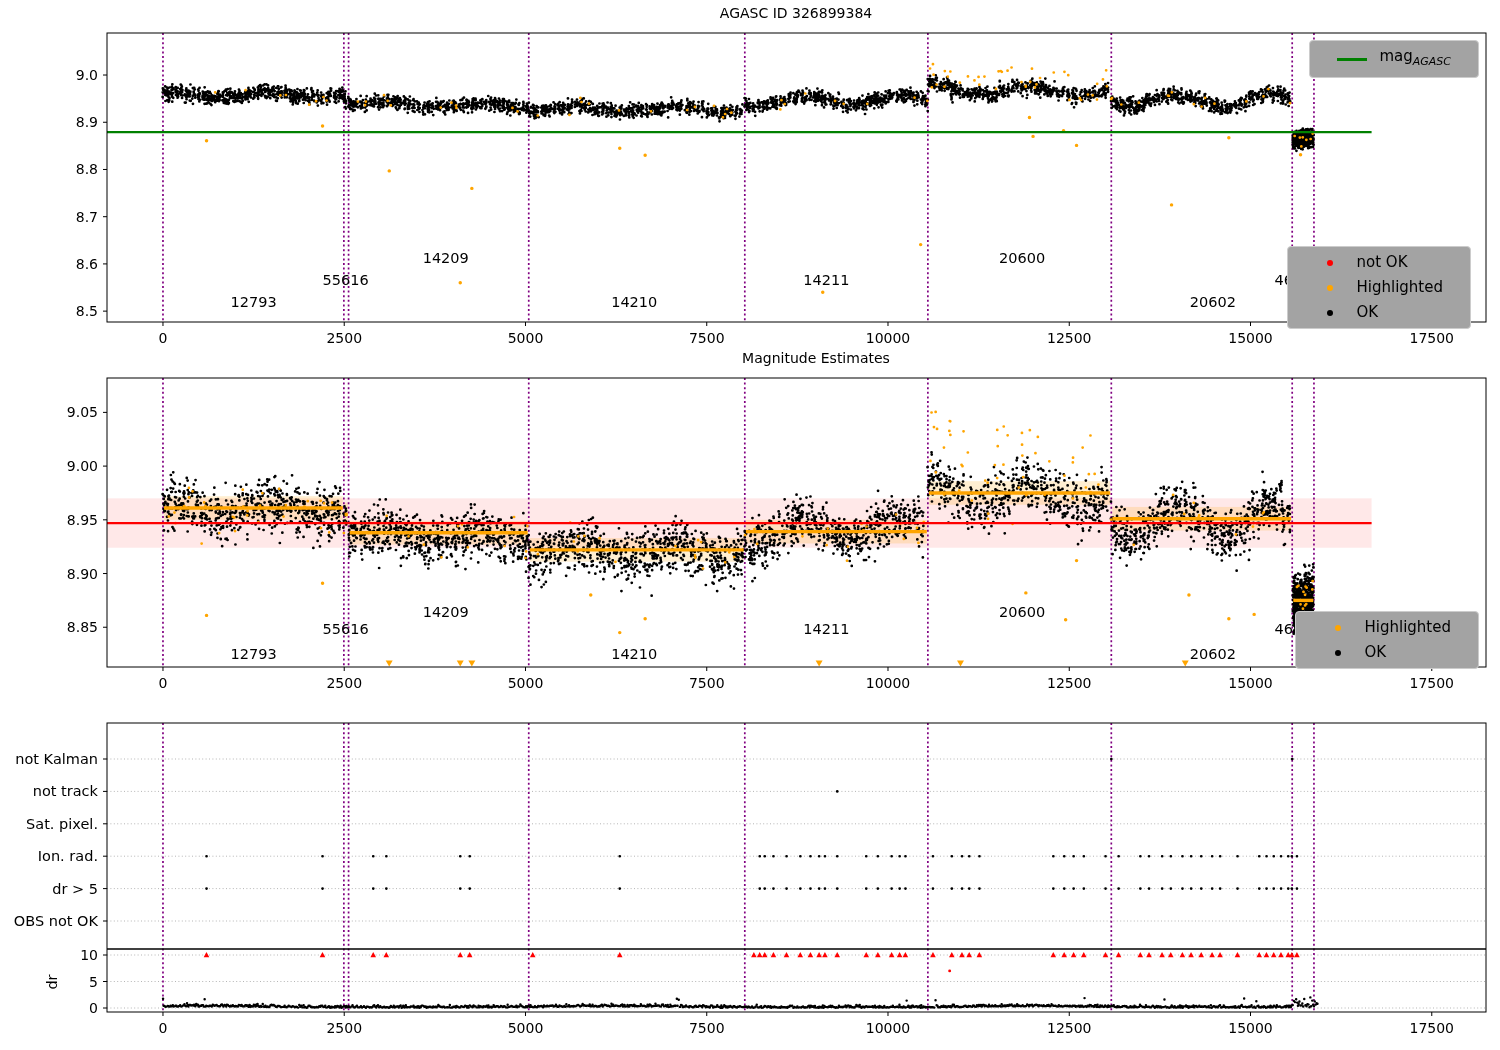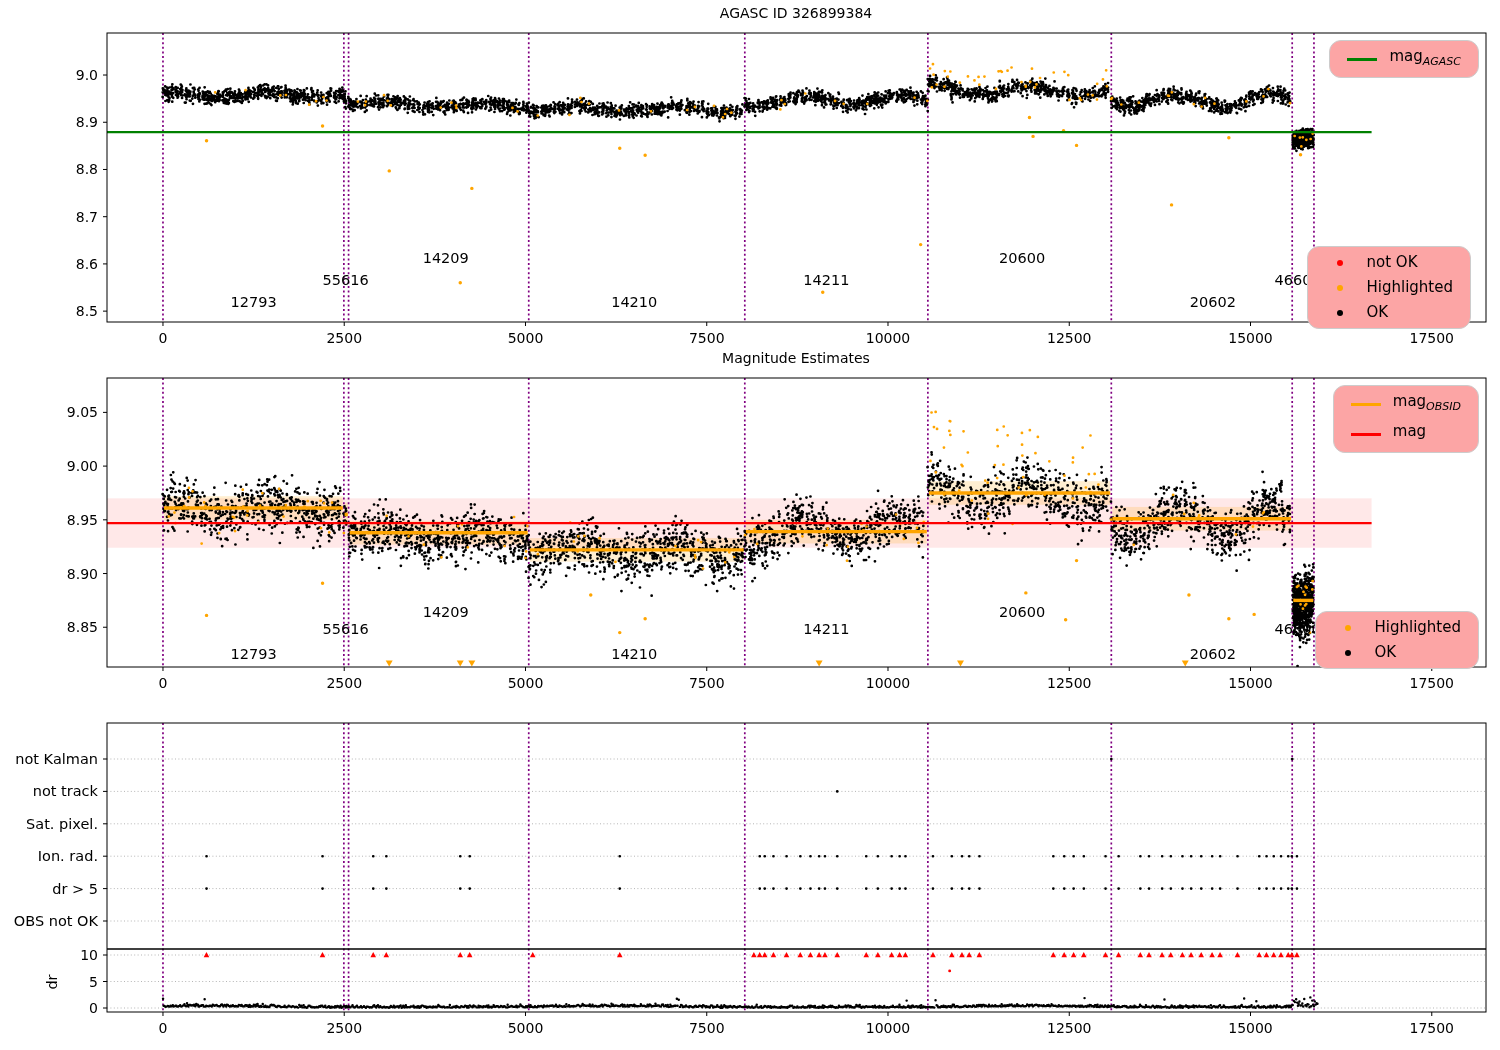--- a/index.html
+++ b/index.html
@@ -7,8 +7,8 @@
        font-family:"DejaVu Sans","Liberation Sans",sans-serif;color:#000}
   .fig svg{position:absolute;left:0;top:0}
   .title{position:absolute;transform:translateX(-50%);font-size:14px;white-space:nowrap}
-  .legend{position:absolute;background:#fca5a5;border:1px solid #ccc;border-radius:12px;
-          padding:7px 17px;display:flex;flex-direction:column;gap:8px;font-size:15px}
+  .legend{position:absolute;background:#a3a3a3;border:1px solid #ccc;border-radius:4px;
+          padding:7px 27px;display:flex;flex-direction:column;gap:8px;font-size:15px}
   .lrow{display:flex;align-items:center;gap:12px;line-height:17px;white-space:nowrap}
   .lswatch{width:30px;height:3px;display:inline-block;flex:0 0 auto}
   .dotwrap{width:30px;display:flex;justify-content:center;flex:0 0 auto}

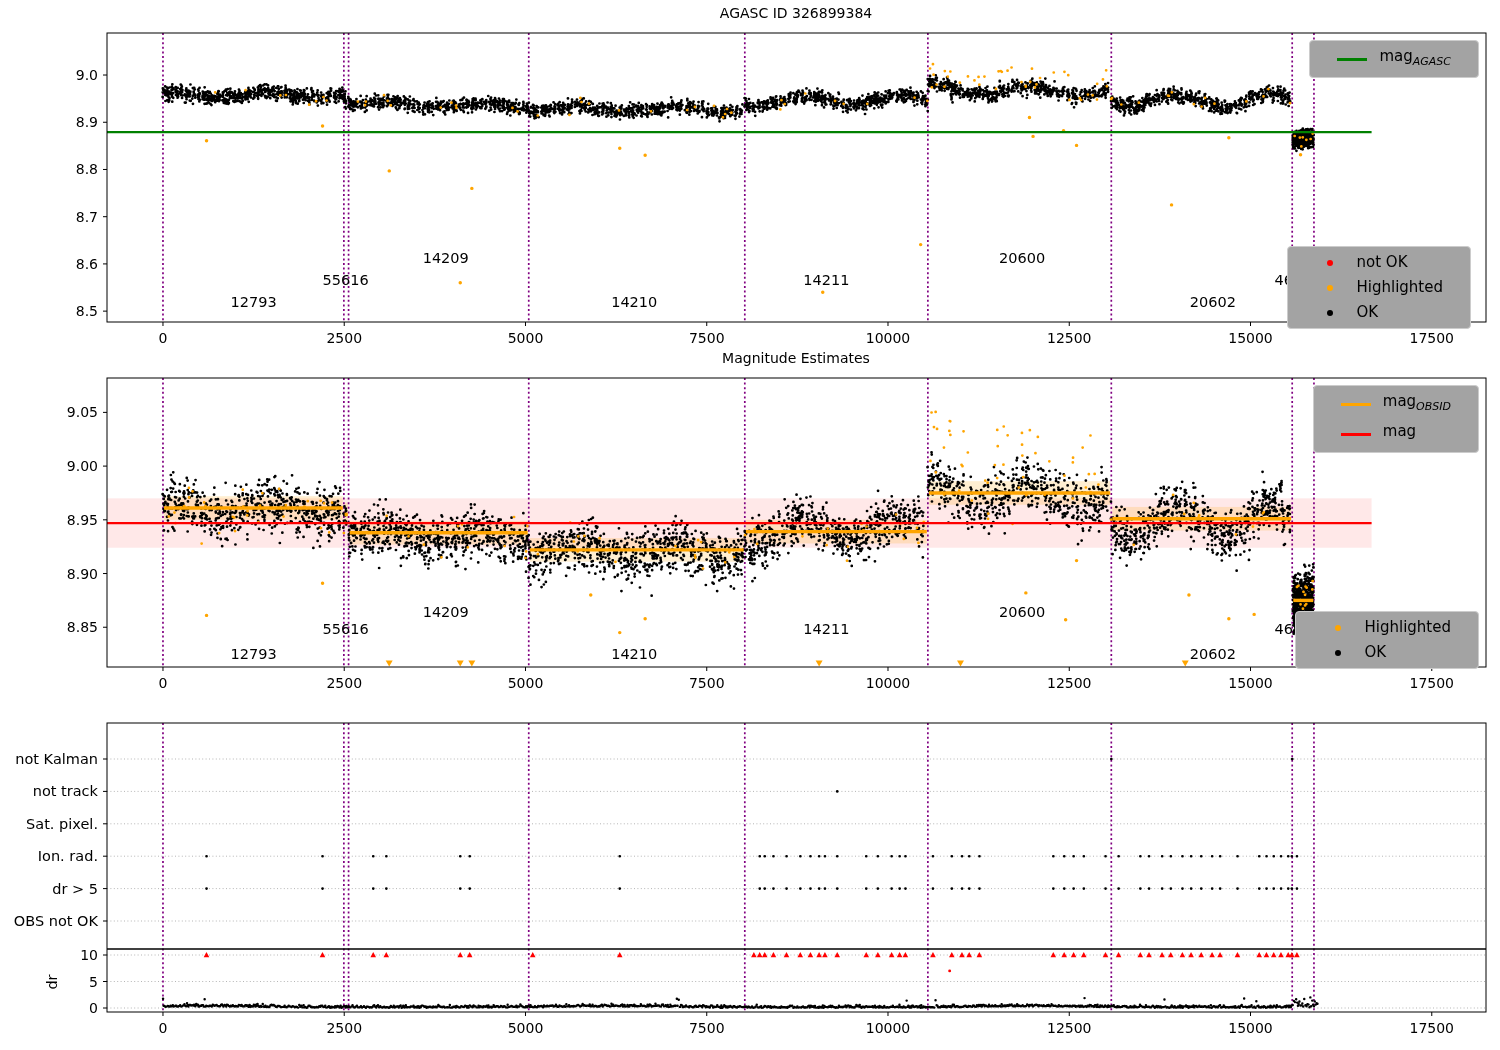--- a/index.html
+++ b/index.html
@@ -271,7 +271,7 @@
     </svg>
 
   <div class="title" style="left:796px;top:5px">AGASC ID 326899384</div>
-  <div class="title" style="left:796px;top:350px">Magnitude Estimates</div>
+  <div class="title" style="left:816px;top:350px">Magnitude Estimates</div>
 
   <div class="legend" style="right:21px;top:40px">
     <div class="lrow">

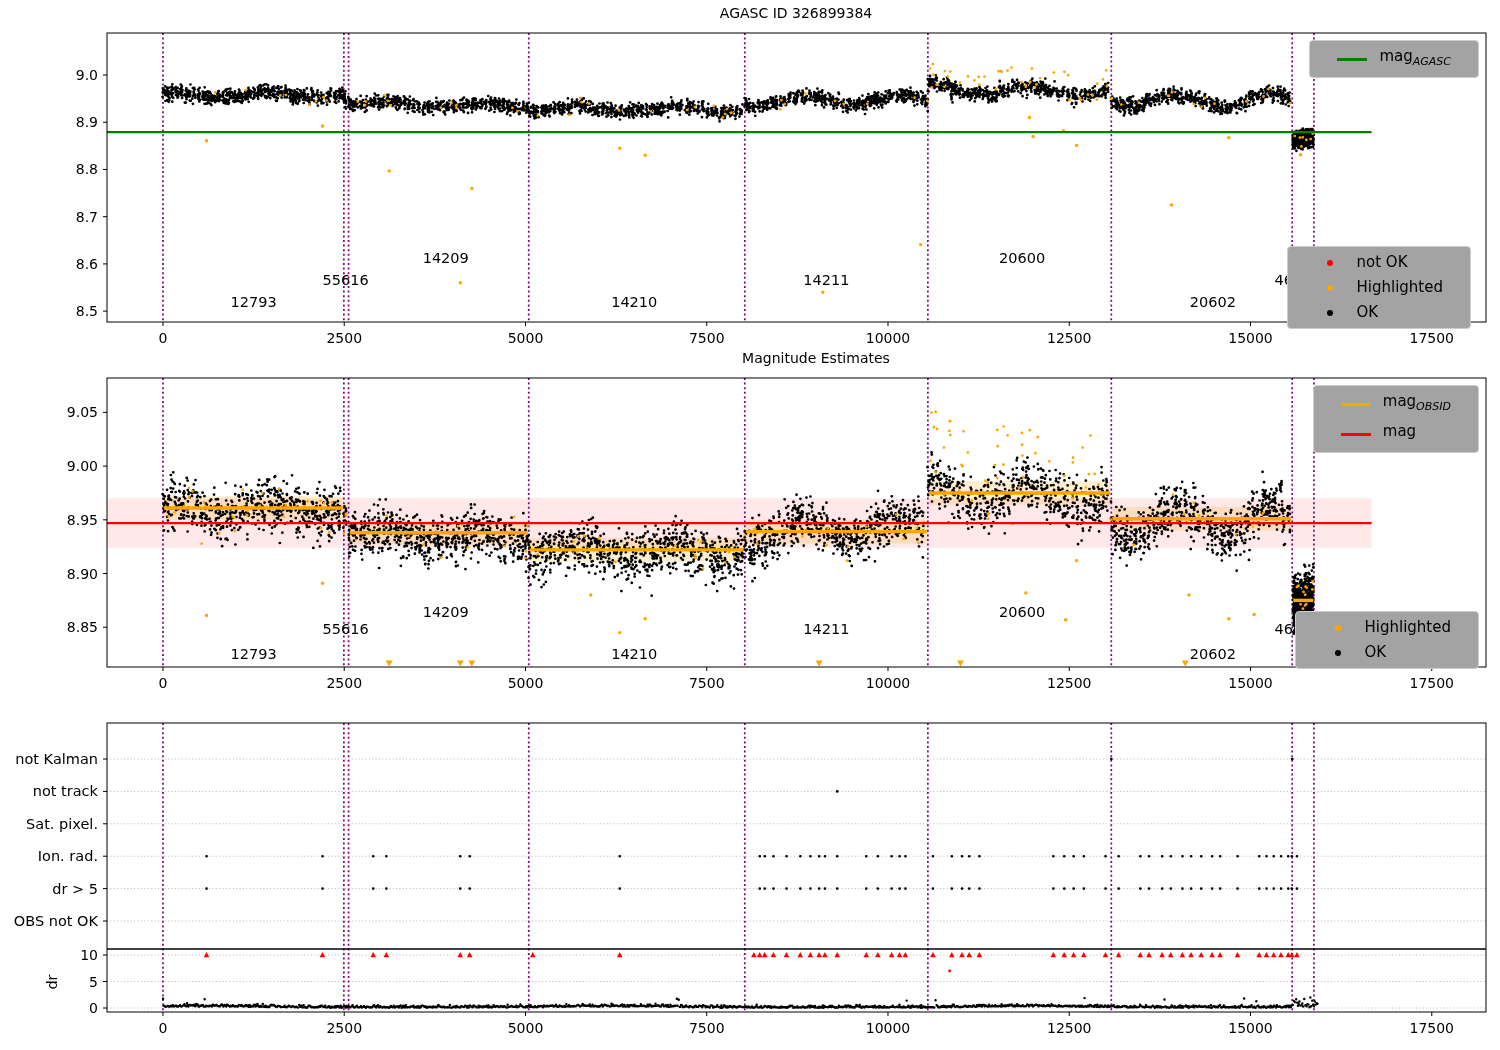--- a/index.html
+++ b/index.html
@@ -301,16 +301,6 @@
     </div>
   </div>
 
-  <div class="legend" style="right:21px;top:385px">
-    <div class="lrow">
-      <span class="lswatch" style="background-color: rgb(255, 165, 0);"></span>
-      <span><span>mag</span><sub>OBSID</sub></span>
-    </div>
-    <div class="lrow">
-      <span class="lswatch" style="background-color: rgb(255, 0, 0);"></span>
-      <span><span>mag</span><sub></sub></span>
-    </div>
-  </div>
 
   <div class="legend" style="right:21px;top:611px">
     <div class="lrow">

